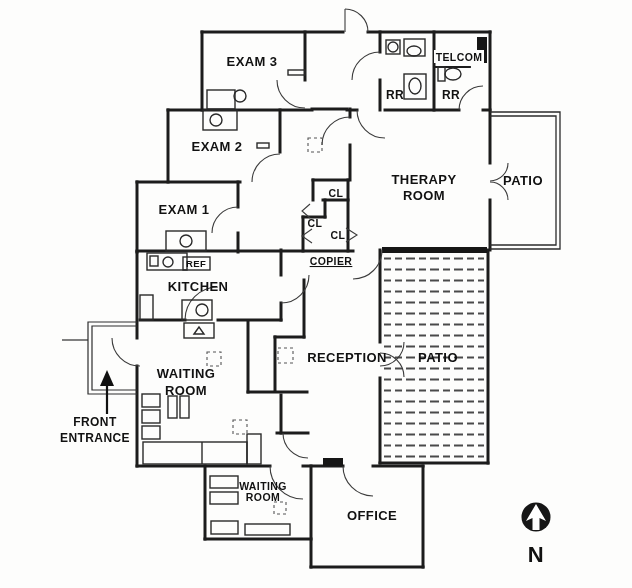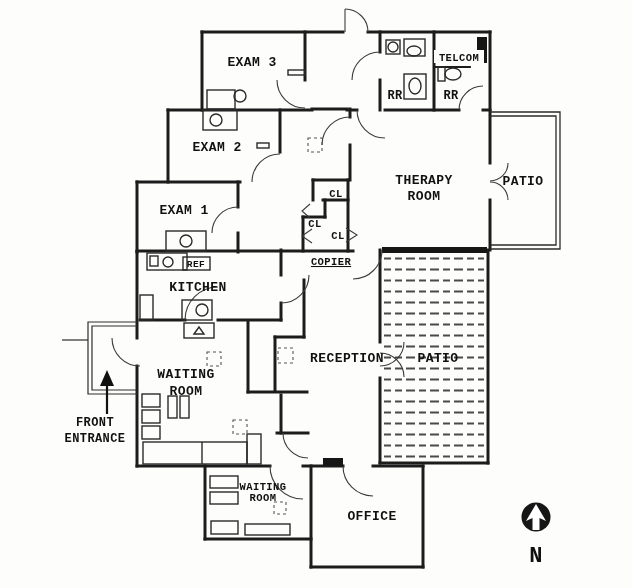--- a/index.html
+++ b/index.html
@@ -4,7 +4,7 @@
 <style>
   html,body{margin:0;padding:0;background:#ffffff;}
   .page{position:relative;width:632px;height:588px;background:#fdfdfc;overflow:hidden;
-        font-family:Liberation Mono, monospace;}
+        font-family:Liberation Sans, sans-serif;}
   svg{position:absolute;left:0;top:0;}
   .wall{stroke:#1c1c1c;stroke-width:3;fill:none;stroke-linecap:square;}
   .wall-thin{stroke:#1c1c1c;stroke-width:1.8;fill:none;stroke-linecap:square;}

